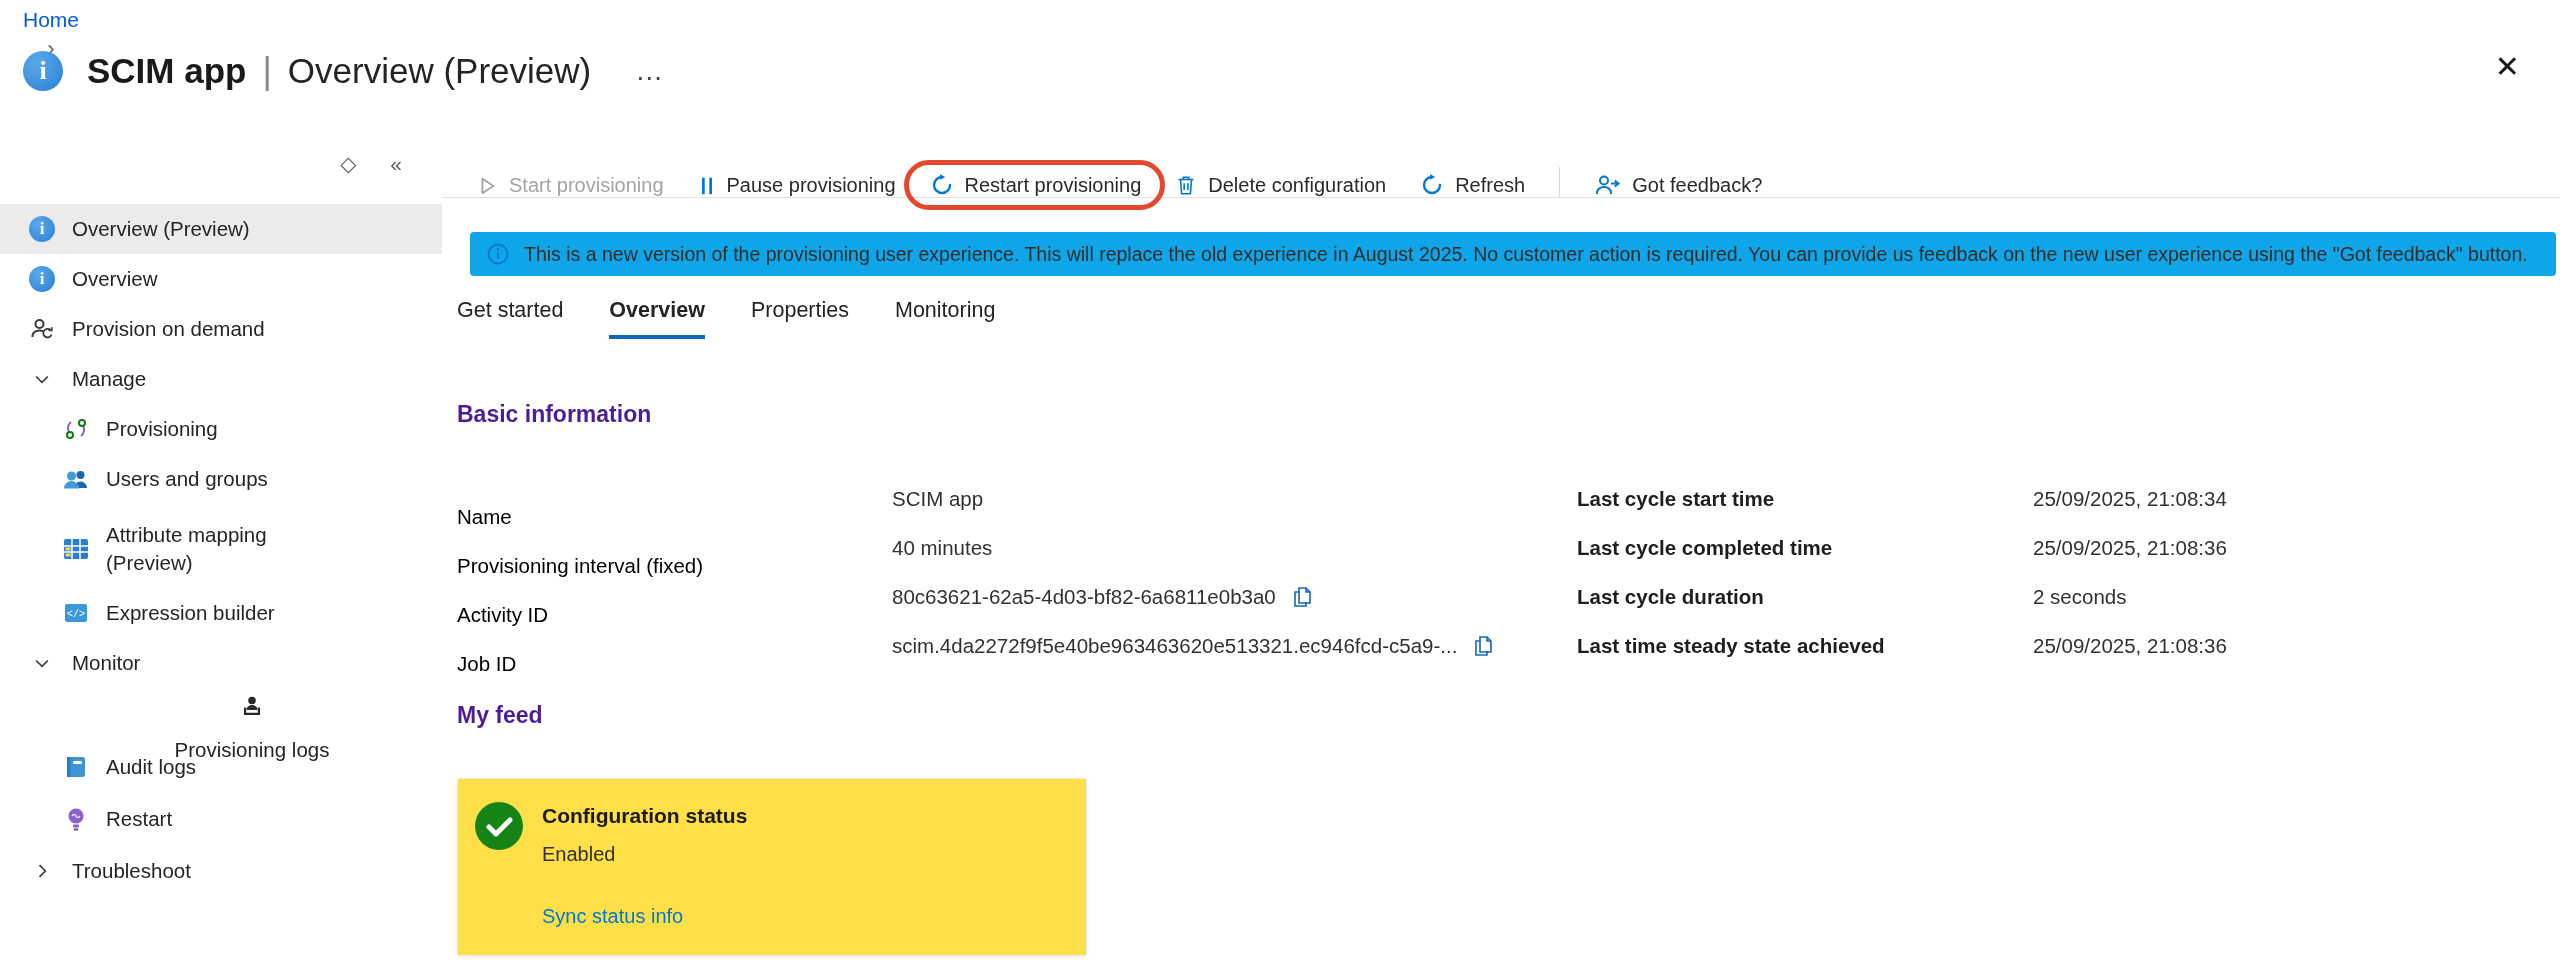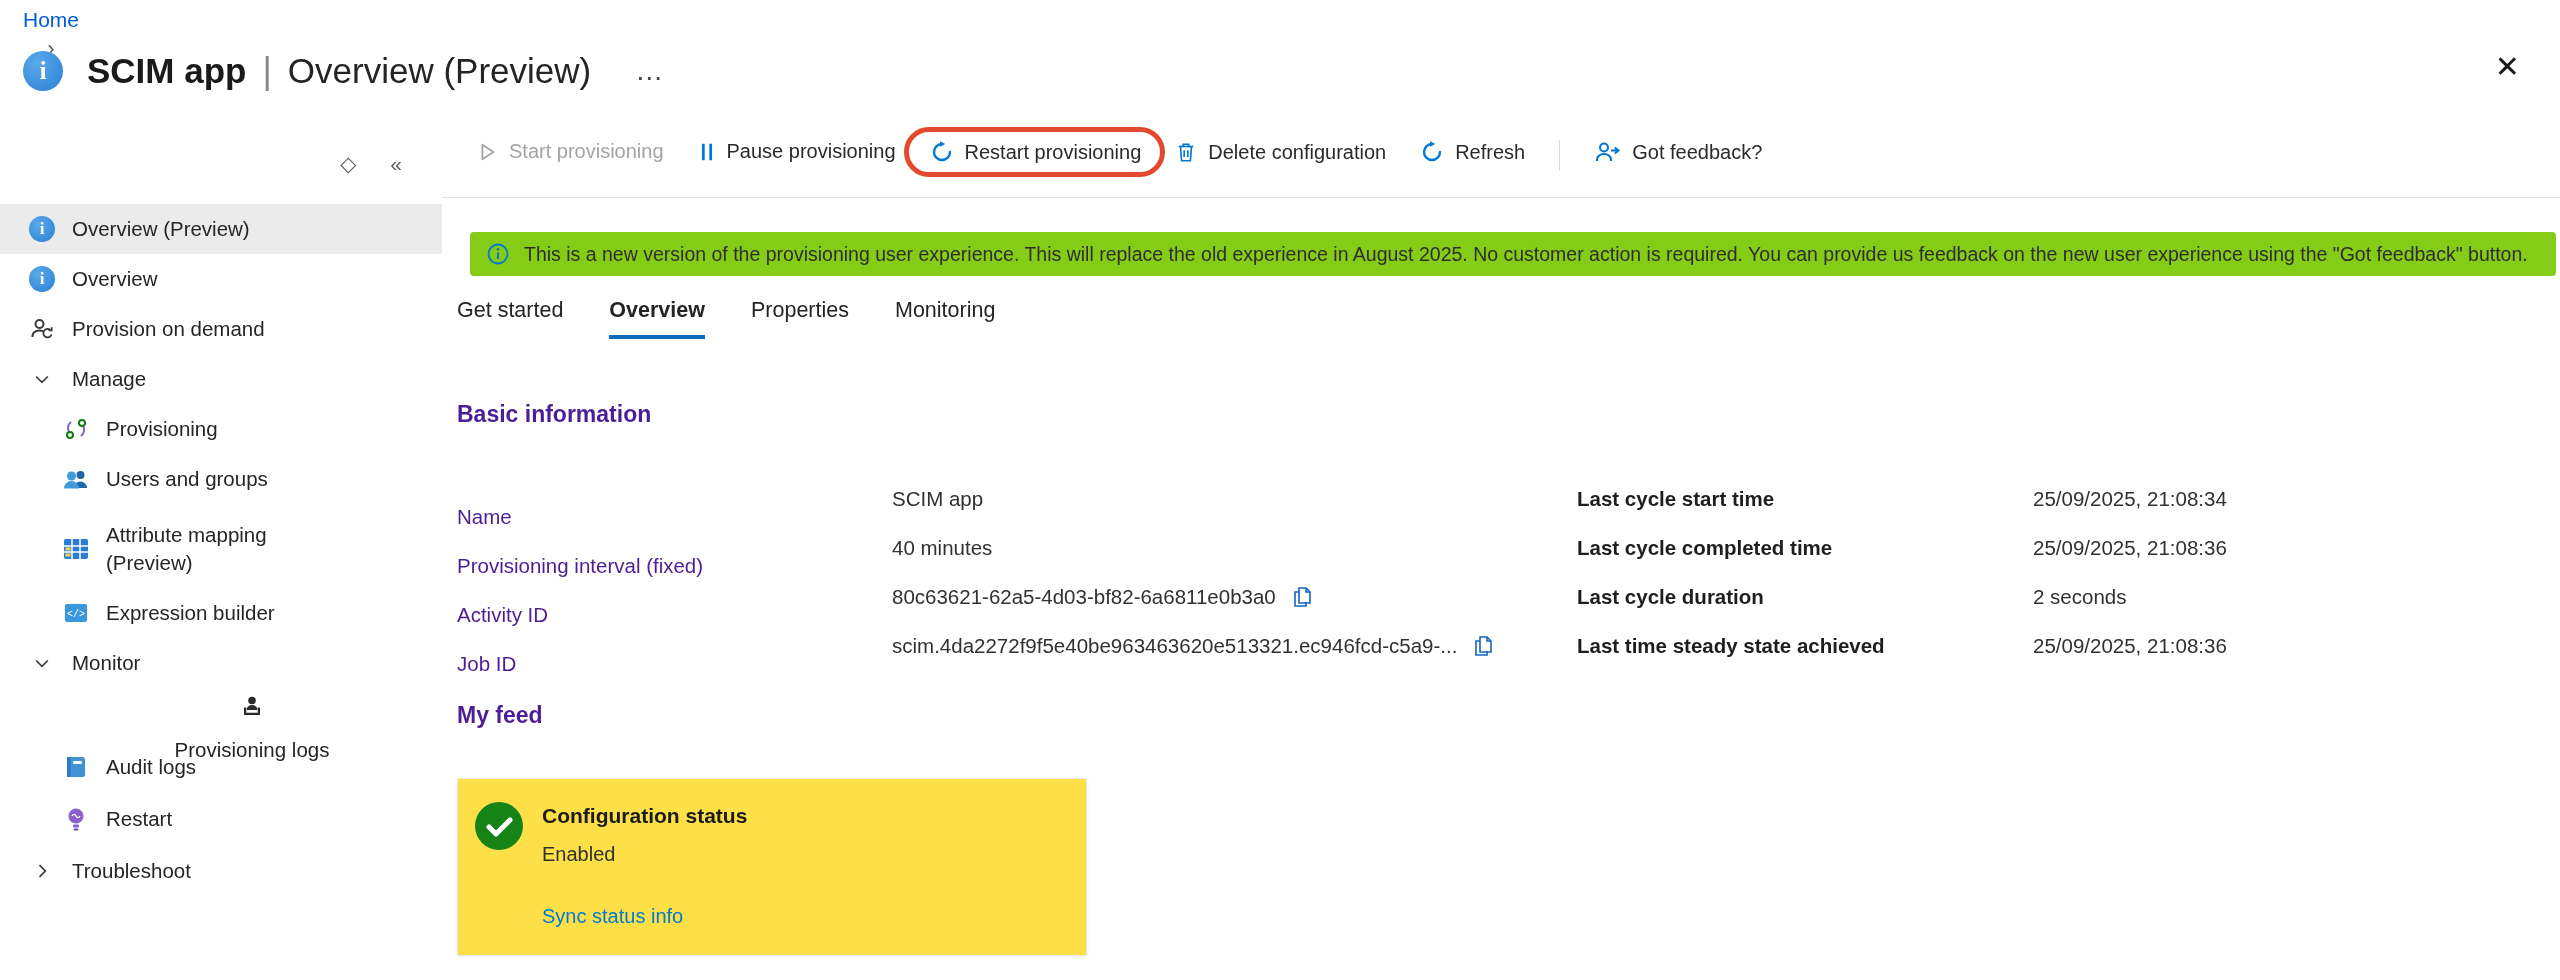--- a/index.html
+++ b/index.html
@@ -43,7 +43,7 @@
 
   
   .toolbar { position:absolute; left:442px; top:140px; width:2118px; height:58px; border-bottom:1px solid #e3e3e3;
-             display:flex; align-items:flex-start; gap:34px; padding-left:34px; overflow:visible; }
+             display:flex; align-items:flex-end; gap:34px; padding-left:34px; overflow:visible; }
   .tb-btn { display:flex; align-items:center; gap:11px; font-size:20px; color:#2b2a29; cursor:pointer; white-space:nowrap; position:relative; }
   .tb-btn.disabled { color:#a6a4a2; cursor:default; }
   .tb-sep { width:1px; height:30px; background:#d8d8d8; }

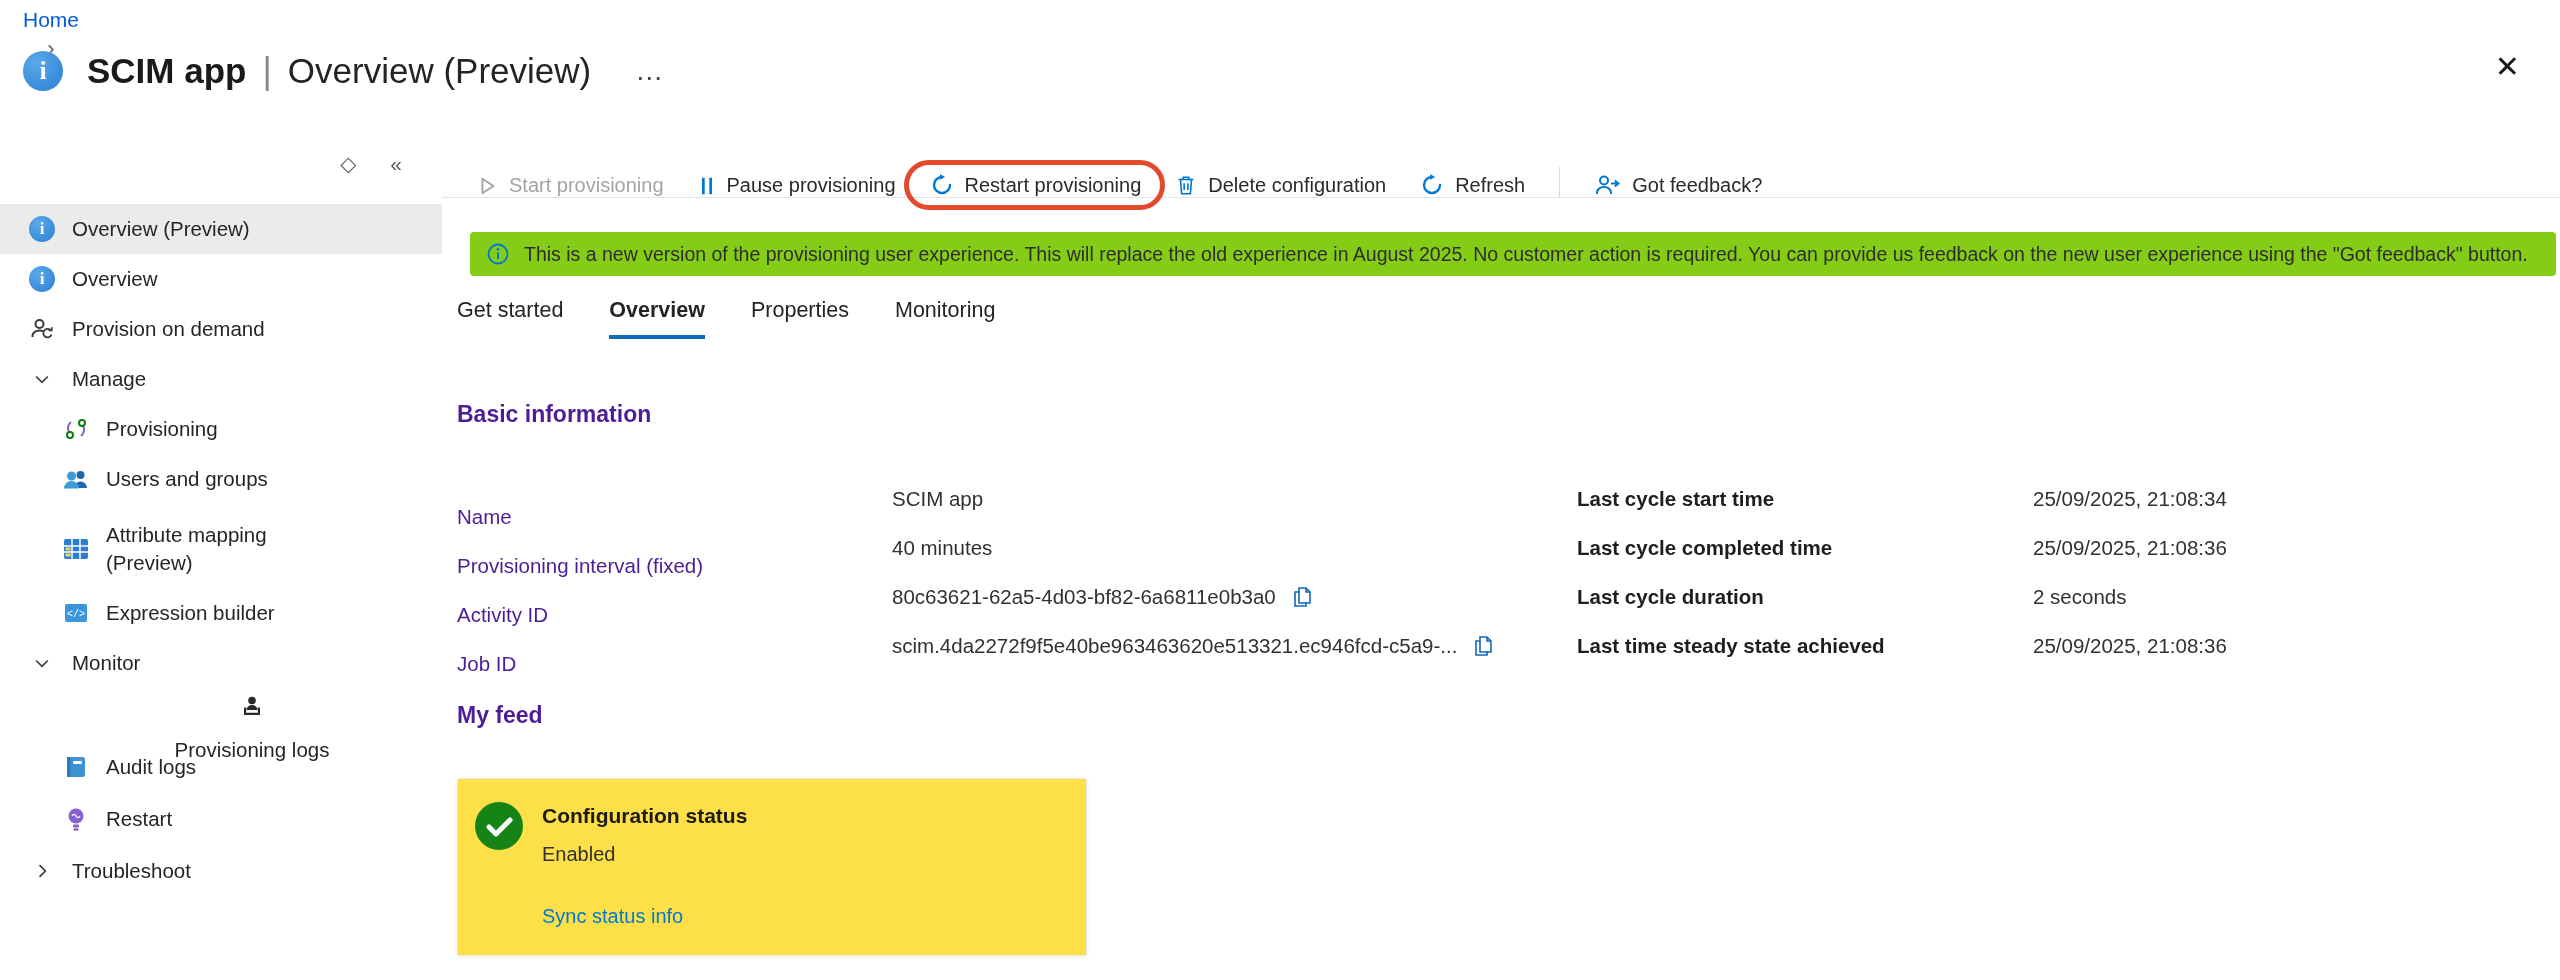--- a/index.html
+++ b/index.html
@@ -51,7 +51,7 @@
              border:5px solid #e3492c; border-radius:32px; pointer-events:none; }
 
   
-  .banner { position:absolute; left:470px; top:232px; width:2086px; height:44px; background:#84cc16; border-radius:4px;
+  .banner { position:absolute; left:470px; top:232px; width:2086px; height:44px; background:#0ea5e9; border-radius:4px;
             display:flex; align-items:center; gap:14px; padding:0 16px; font-size:19.5px; color:#2f2e2d; white-space:nowrap; overflow:hidden; }
 
   

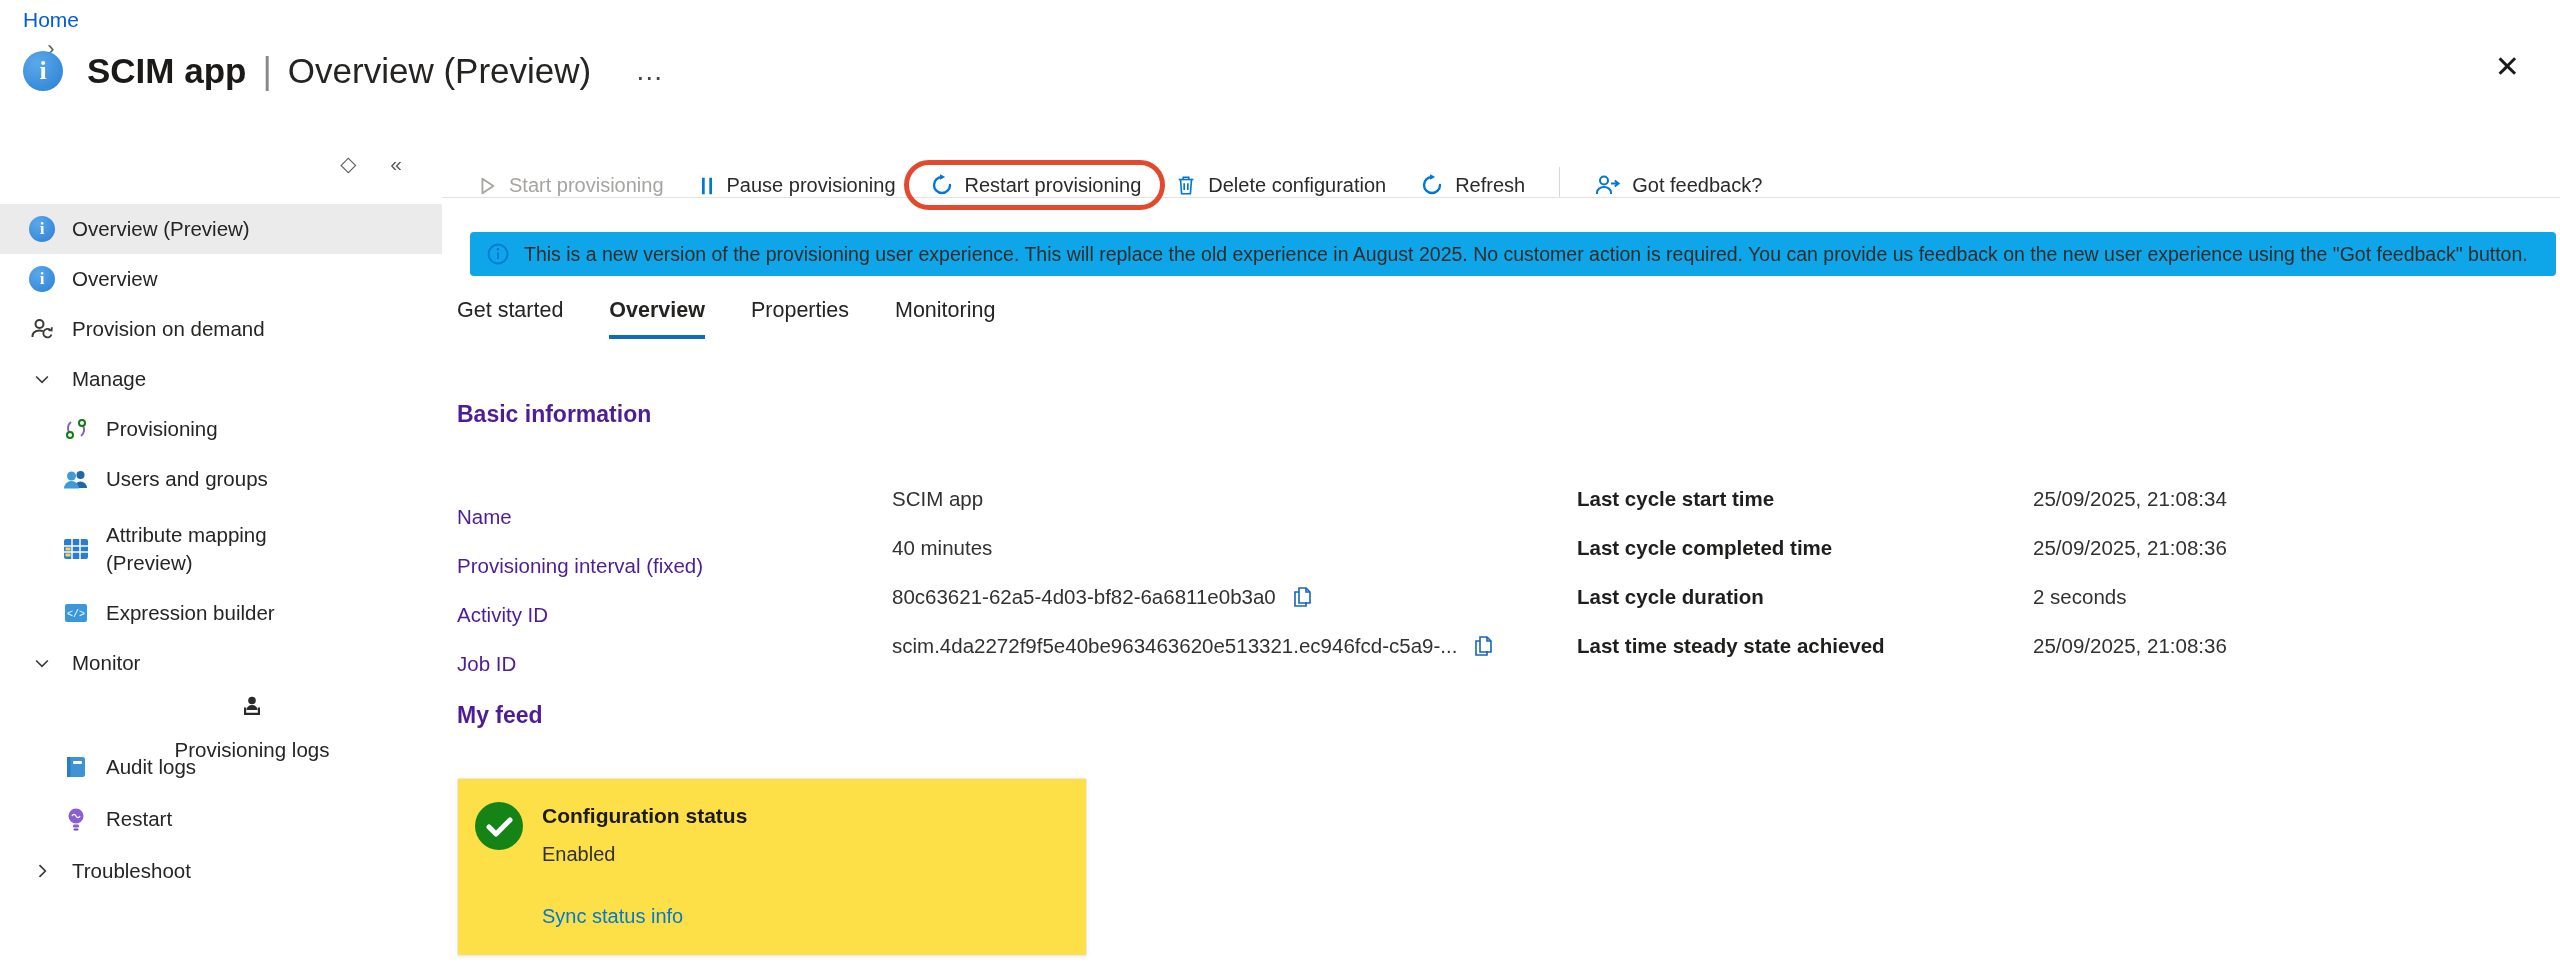--- a/index.html
+++ b/index.html
@@ -67,7 +67,7 @@
   .col-left { left:457px; }
   .col-right { left:1577px; }
   .field-row { height:49px; display:flex; align-items:center; font-size:20.5px; }
-  .col-left .field-label { width:435px; flex:0 0 auto; color:#4c1d95;margin-top:37px; }
+  .col-left .field-label { width:435px; flex:0 0 auto; color:#000000;margin-top:37px; }
   .col-right .field-label { width:456px; flex:0 0 auto; font-weight:600; color:#1f1e1d; }
   .field-value { display:flex; align-items:center; gap:14px; color:#323130; white-space:nowrap; }
   .copy-btn { display:flex; cursor:pointer; }

